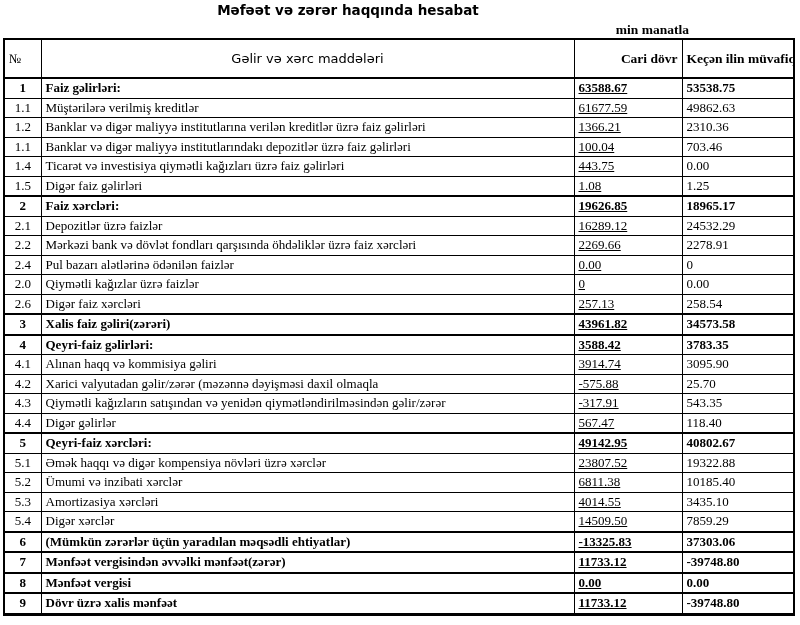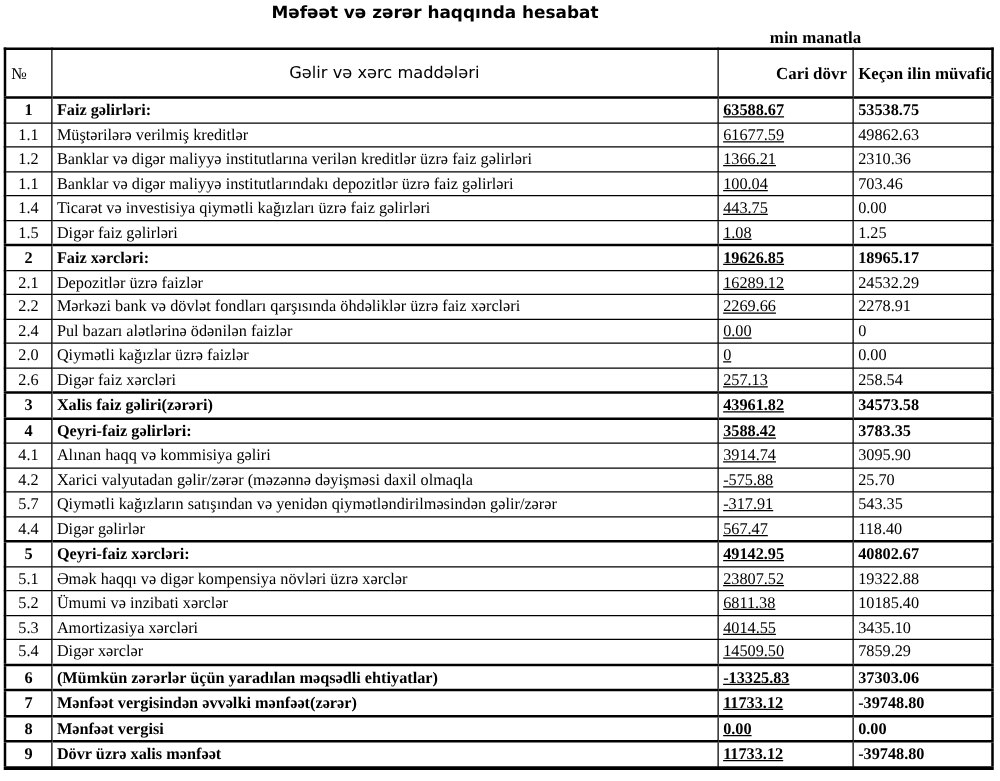--- a/index.html
+++ b/index.html
@@ -176,7 +176,7 @@
           <td class="col-previous">25.70</td>
         </tr>
         <tr>
-          <td class="col-no">5.7</td>
+          <td class="col-no">4.3</td>
           <td class="col-item">Qiymətli kağızların satışından və yenidən qiymətləndirilməsindən gəlir/zərər</td>
           <td class="col-current">-317.91</td>
           <td class="col-previous">543.35</td>

